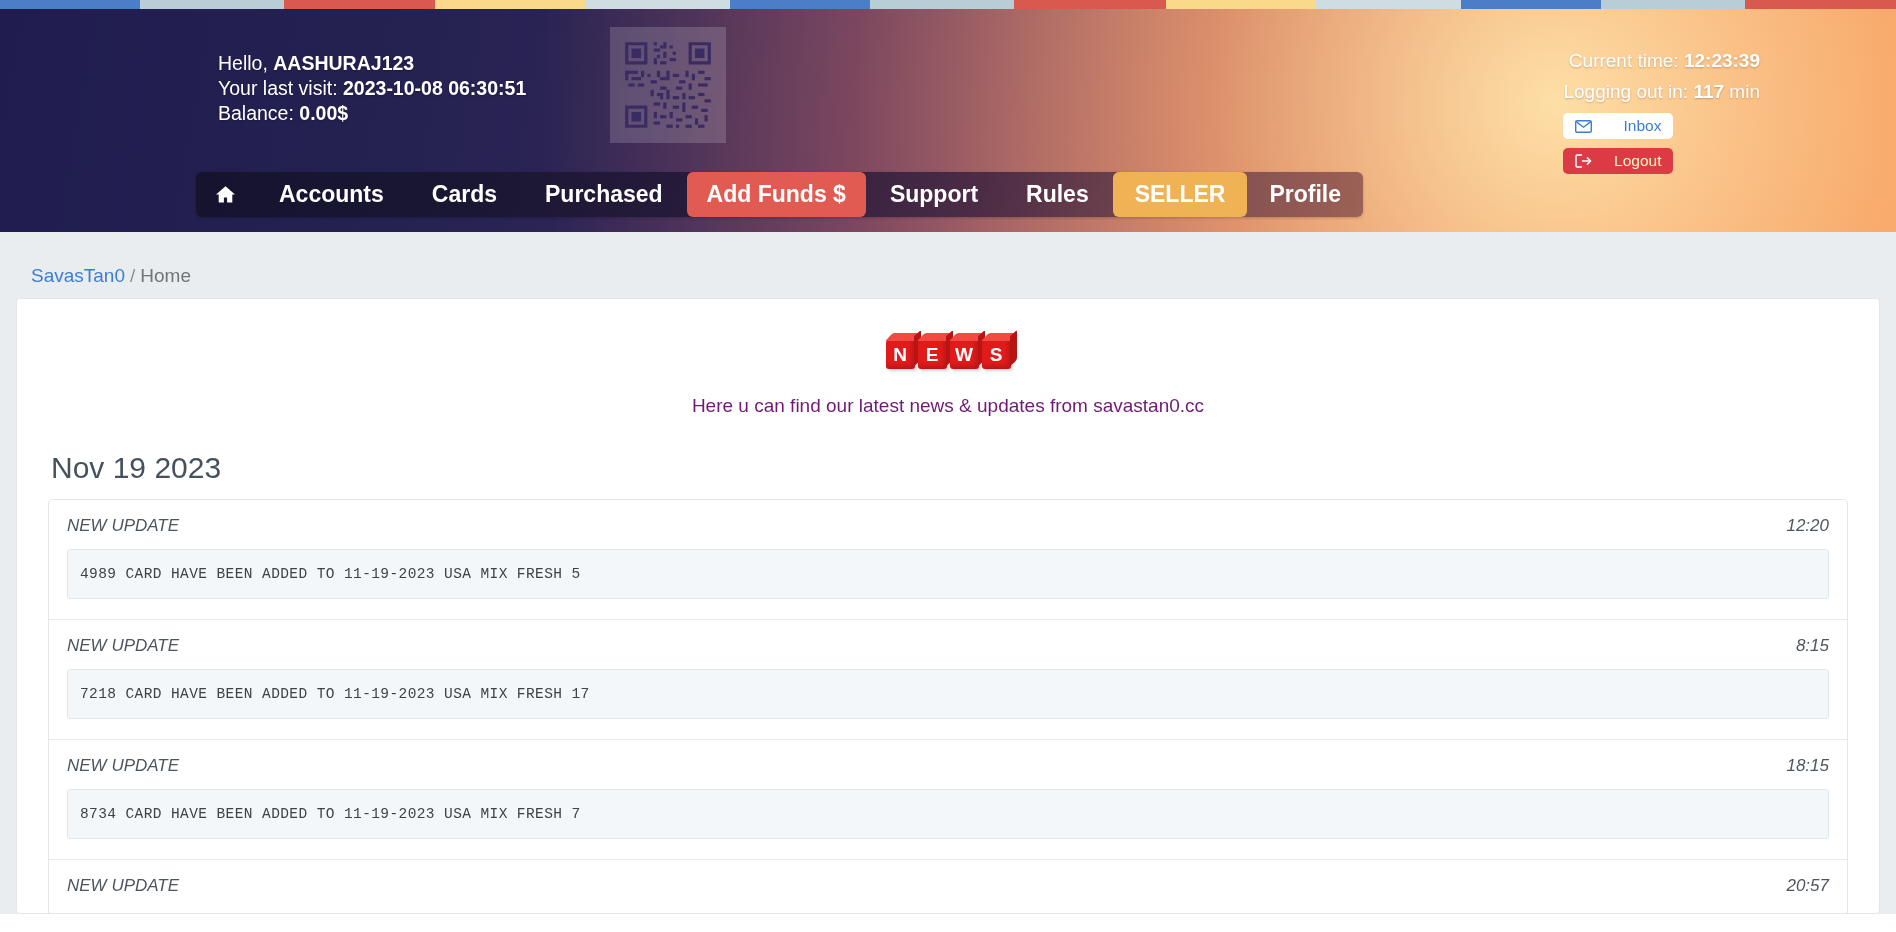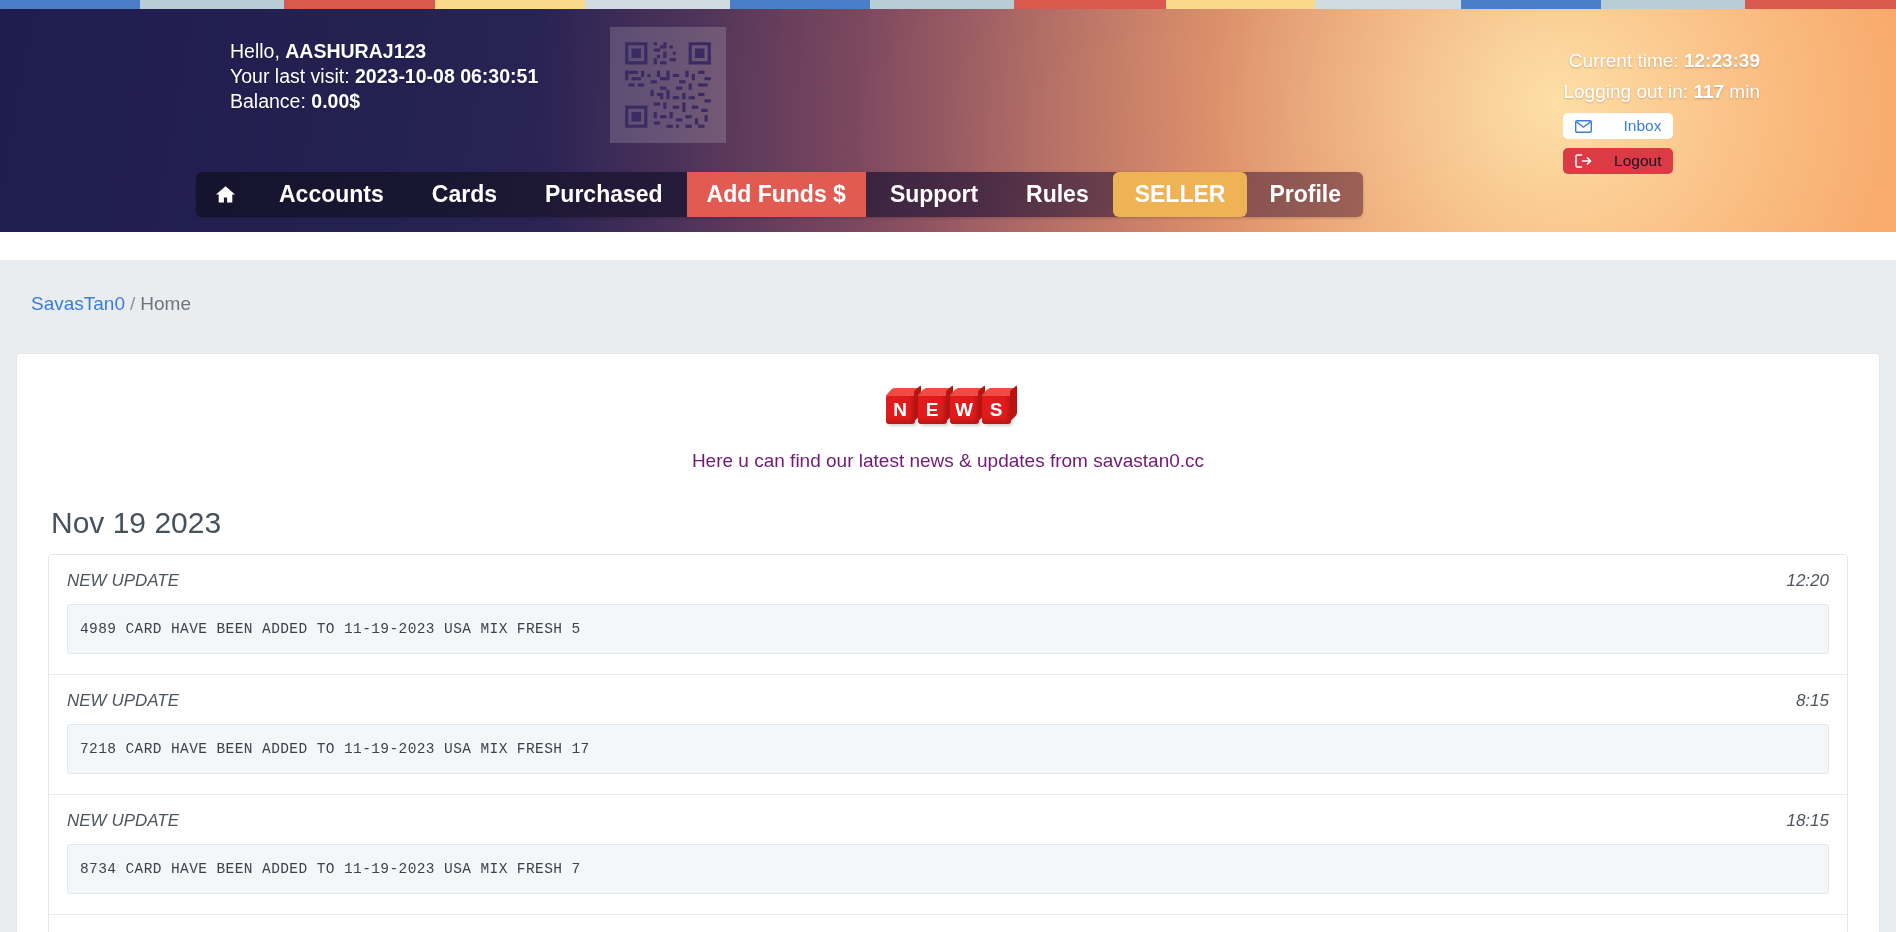--- a/index.html
+++ b/index.html
@@ -35,12 +35,11 @@
   .hdr-user {
     position: absolute;
     left: 218px;
-    top: 30px;
+    top: 42px;
     color: #ffffff;
     font-size: 19.5px;
     line-height: 25px;
     text-shadow: 0 1px 2px rgba(0,0,0,0.25);
-    margin-left: 12px;
   }
   .hdr-user b { font-weight: bold; }
 

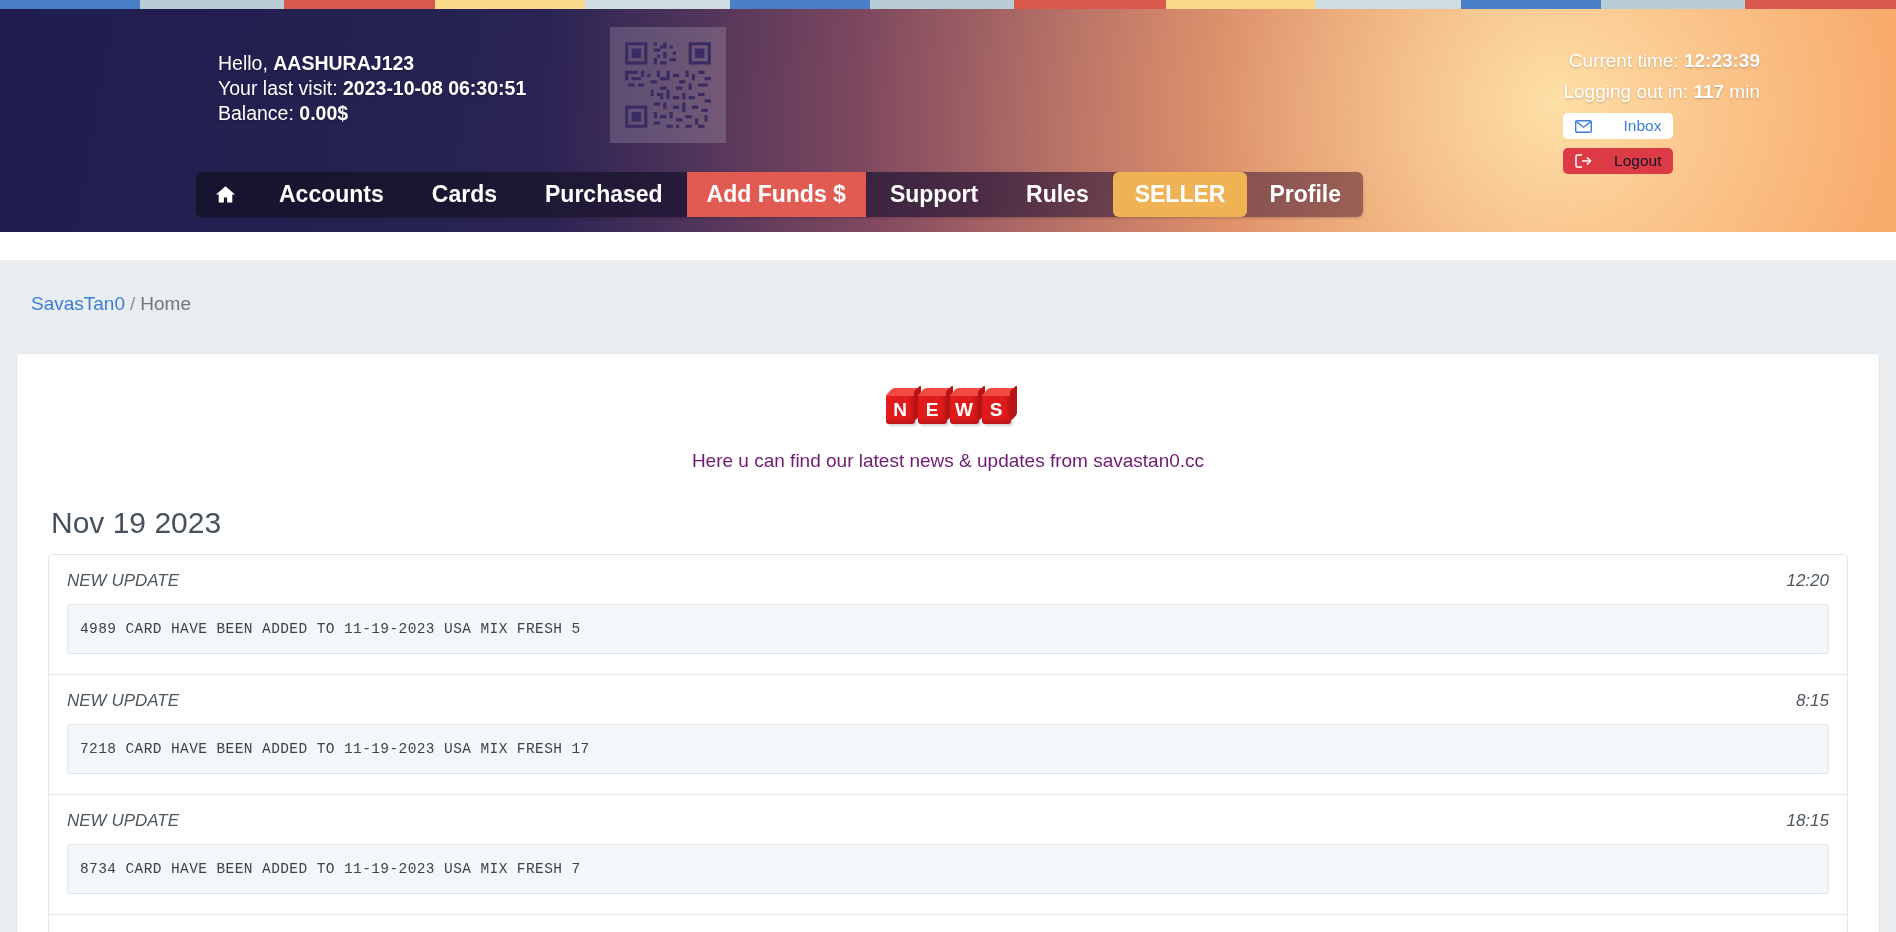--- a/index.html
+++ b/index.html
@@ -96,7 +96,7 @@
   }
   .btn-logout {
     background: #dc3a44;
-    color: #0f172a;
+    color: #fef9c3;
     width: 110px;
     justify-content: space-between;
     align-items: center;

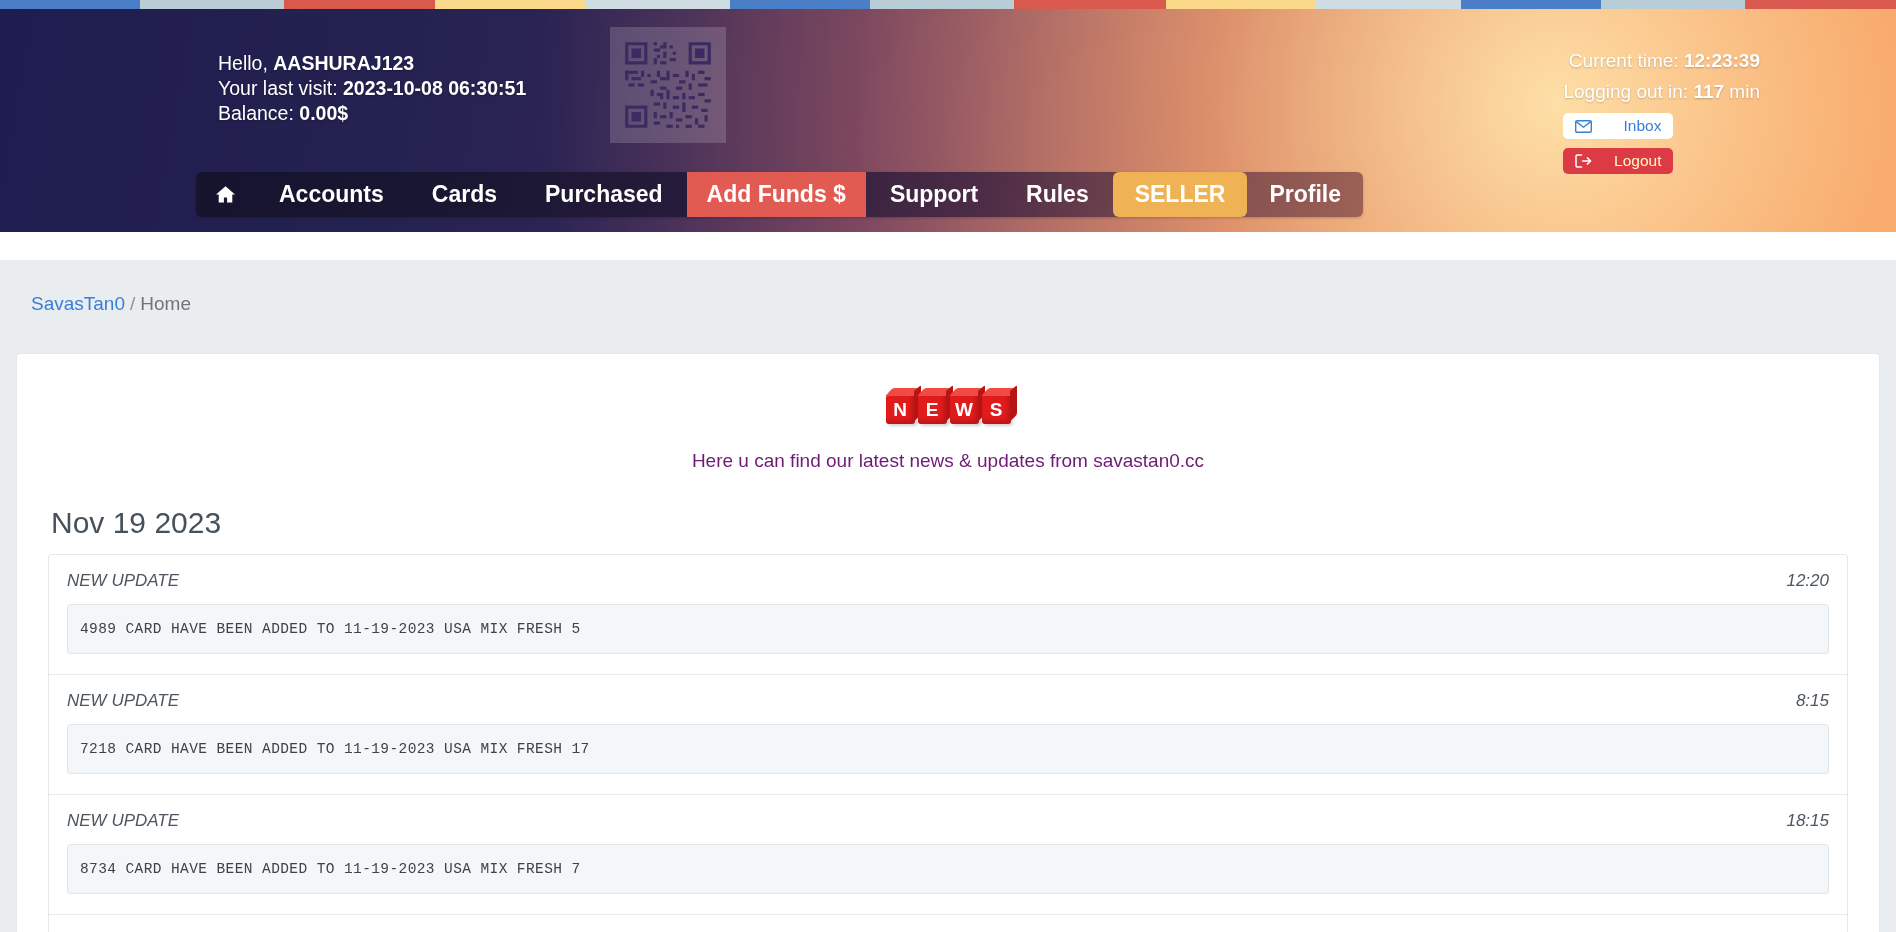--- a/index.html
+++ b/index.html
@@ -130,7 +130,7 @@
   .nav .item.home { padding: 0 19px; }
   .nav .item.addfunds {
     background: #e15b52;
-    border-radius: 0;
+    border-radius: 6px;
     padding: 0 20px;
   }
   .nav .item.seller {

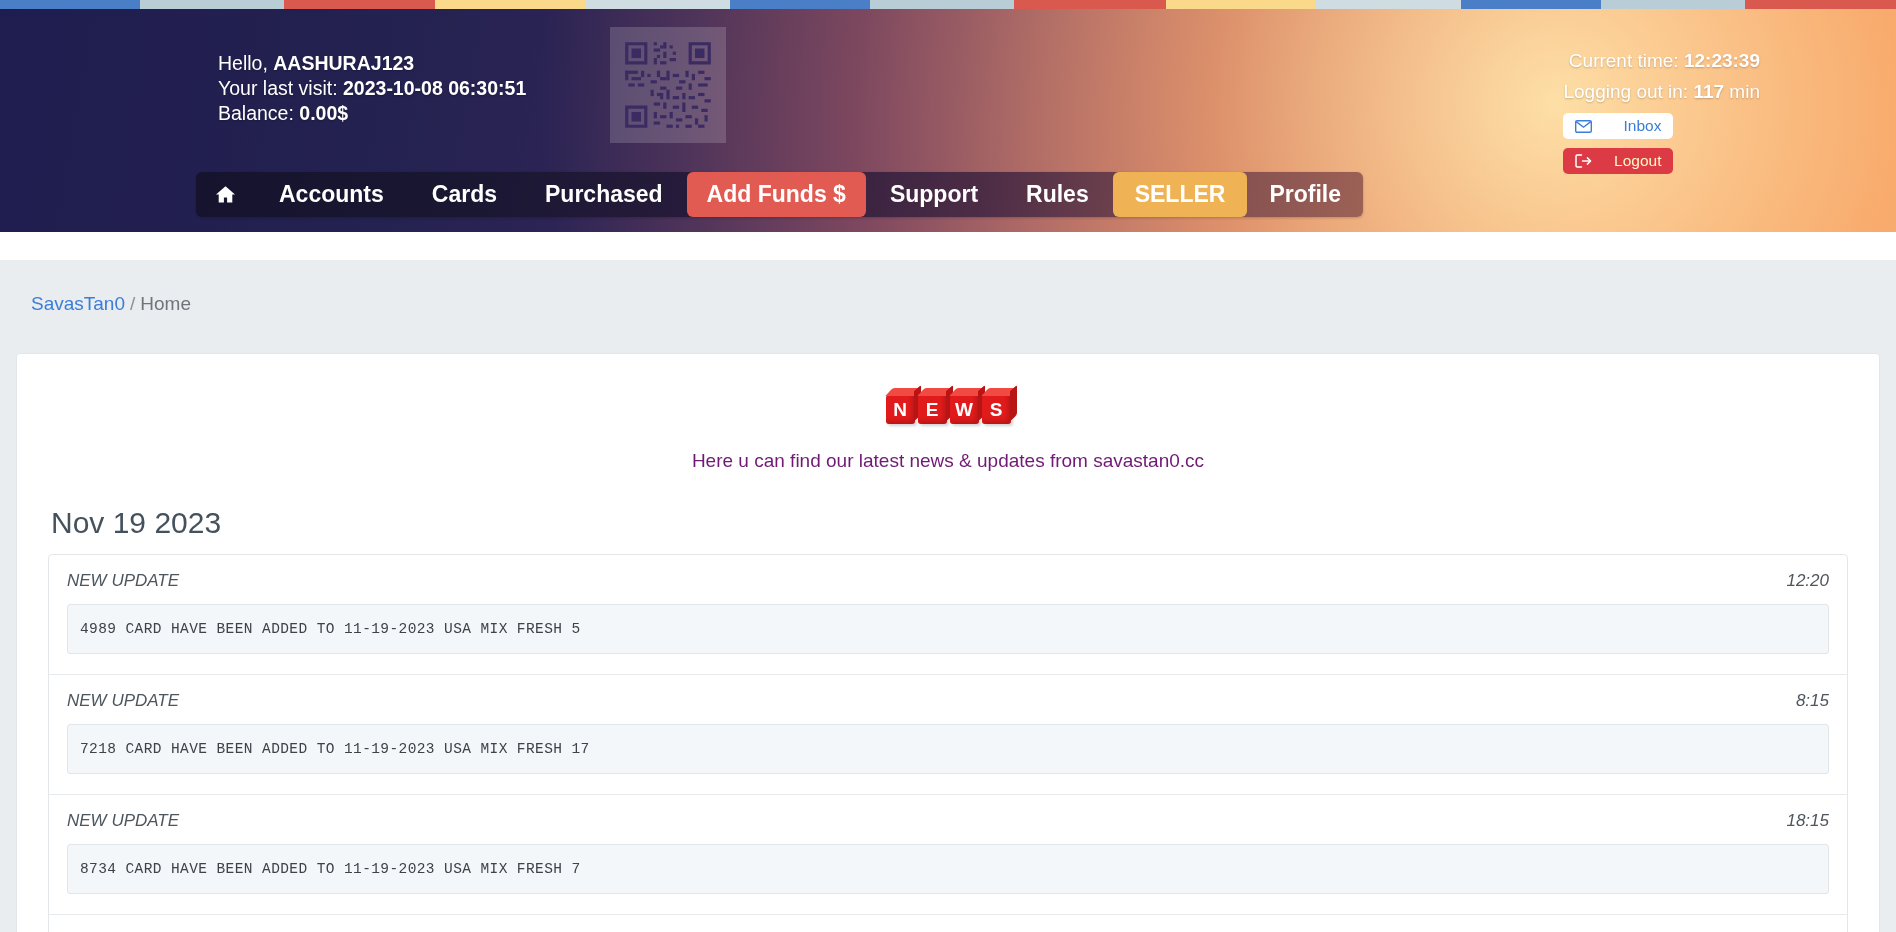--- a/index.html
+++ b/index.html
@@ -151,10 +151,9 @@
   
   .crumb-band {
     width: 100%;
-    height: 93px;
+    height: 66px;
     background: #e9edf0;
     position: relative;
-    margin-top: 28px;
   }
   .crumb {
     position: absolute;

